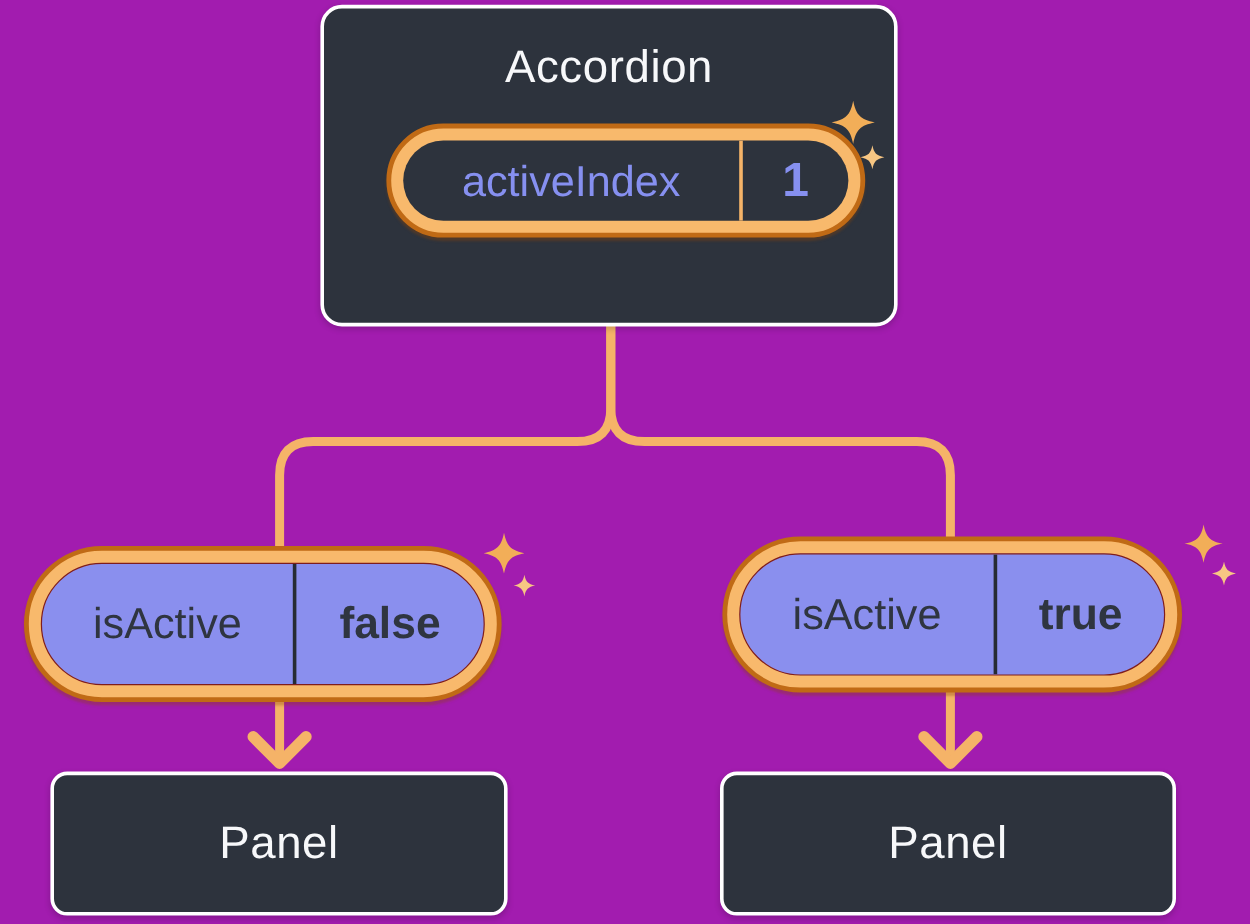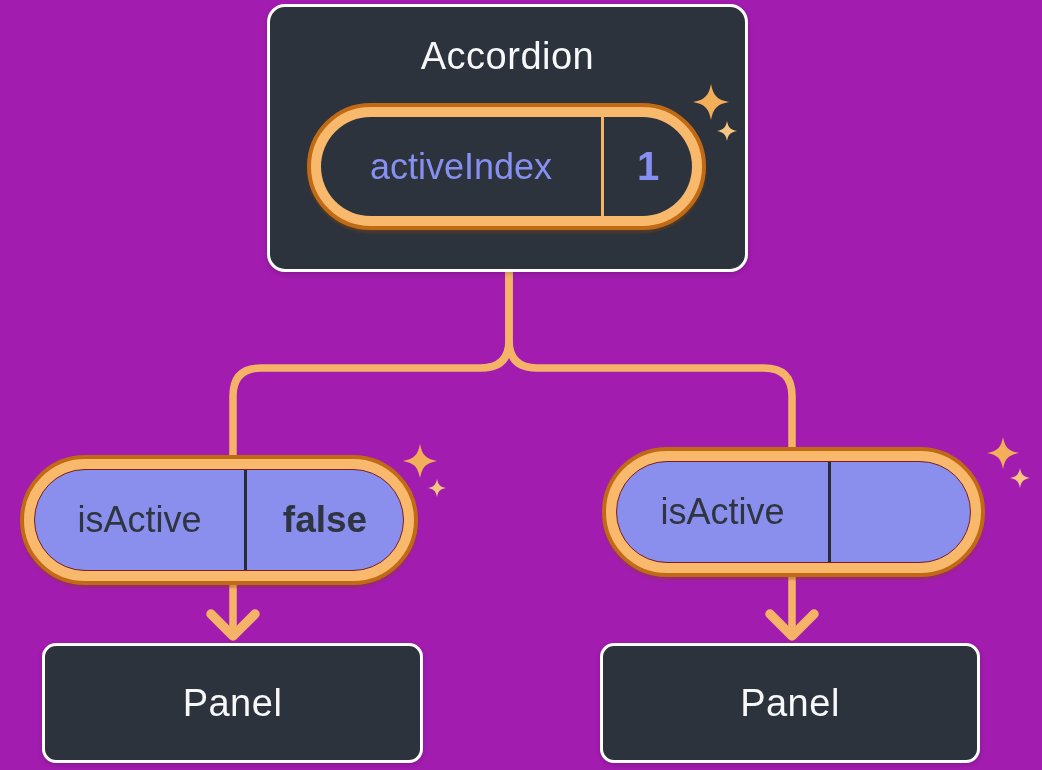--- a/index.html
+++ b/index.html
@@ -31,7 +31,7 @@
     background:#F8B96C;border:4px solid #C06A15;padding:10px;
     box-shadow:0 3px 2px rgba(140,70,8,0.35);
   }
-  .state-ring{left:307px;top:103px;width:399px;height:127px;}
+  .state-ring{left:322px;top:103px;width:399px;height:95px;}
   .prop-ring-left{left:20px;top:455px;width:398px;height:130px;}
   .prop-ring-right{left:602px;top:447px;width:383px;height:130px;}
   .pill{

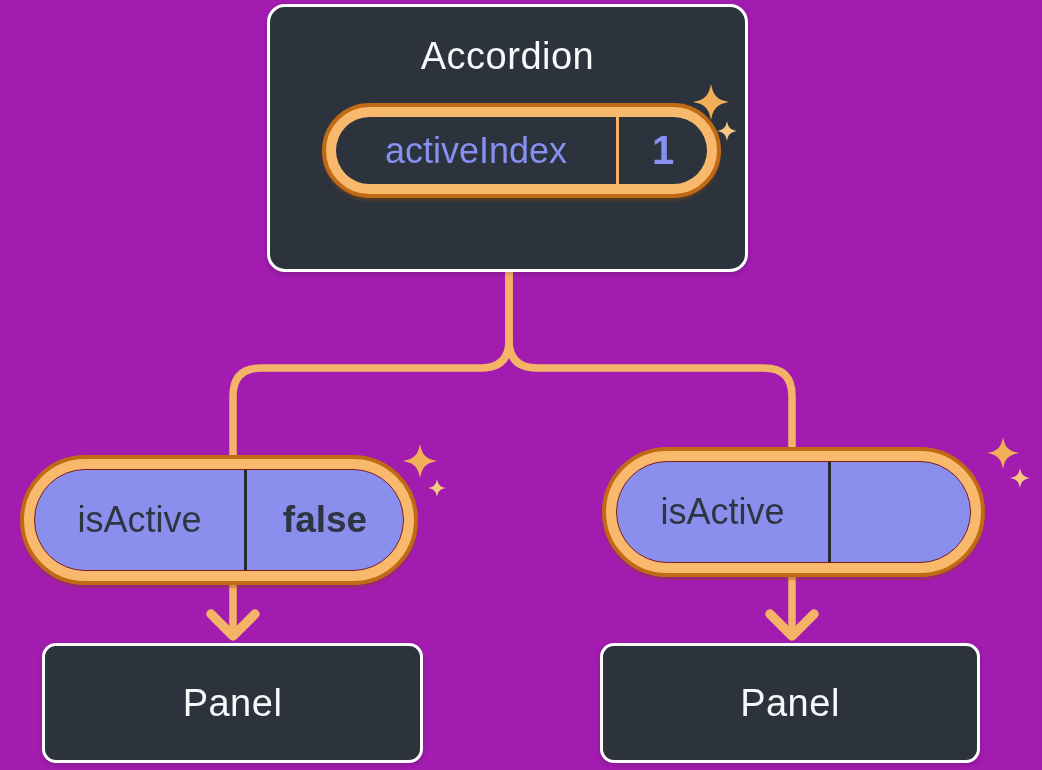--- a/index.html
+++ b/index.html
@@ -90,6 +90,7 @@
     <div class="pill prop-pill prop-pill-right">
       <span class="seg seg-label">isActive</span>
       <span class="divider"></span>
+      <span class="seg seg-value">true</span>
     </div>
   </div>
 

